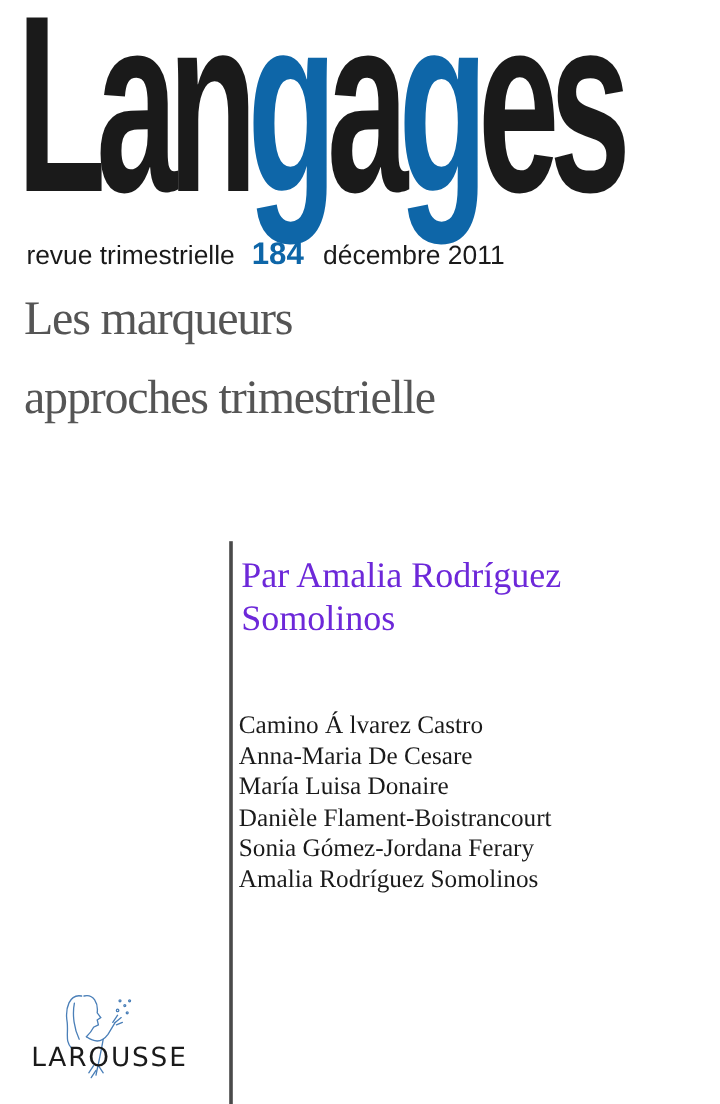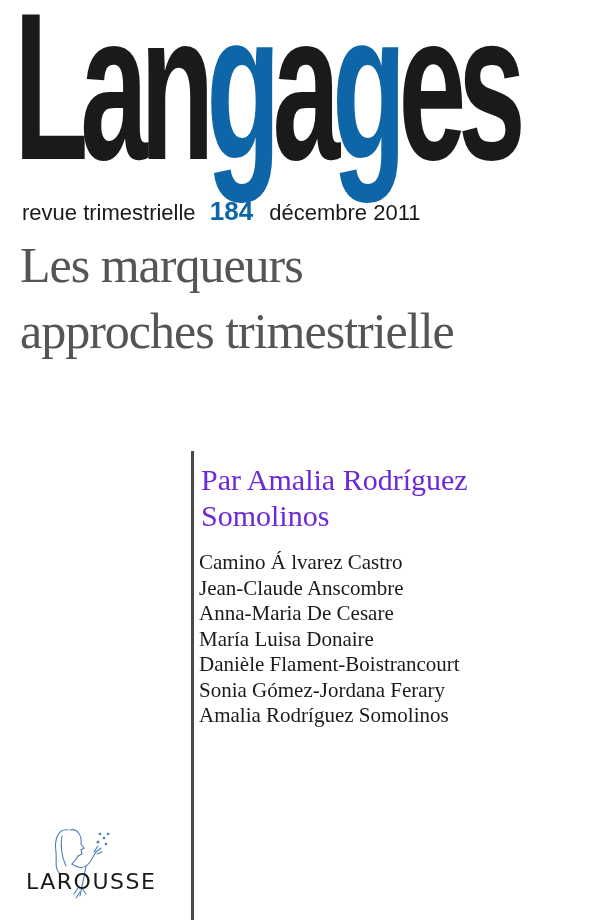--- a/index.html
+++ b/index.html
@@ -25,7 +25,7 @@
 
   .title {
     position: absolute; left: 20px; top: 232px; width: 560px;
-    font-family: "Liberation Serif", serif; font-size: 50px; line-height: 66px;
+    font-family: "Liberation Serif", serif; font-size: 40px; line-height: 66px;
     color: #555555; letter-spacing: -1px;
   }
   .title div { white-space: nowrap; }

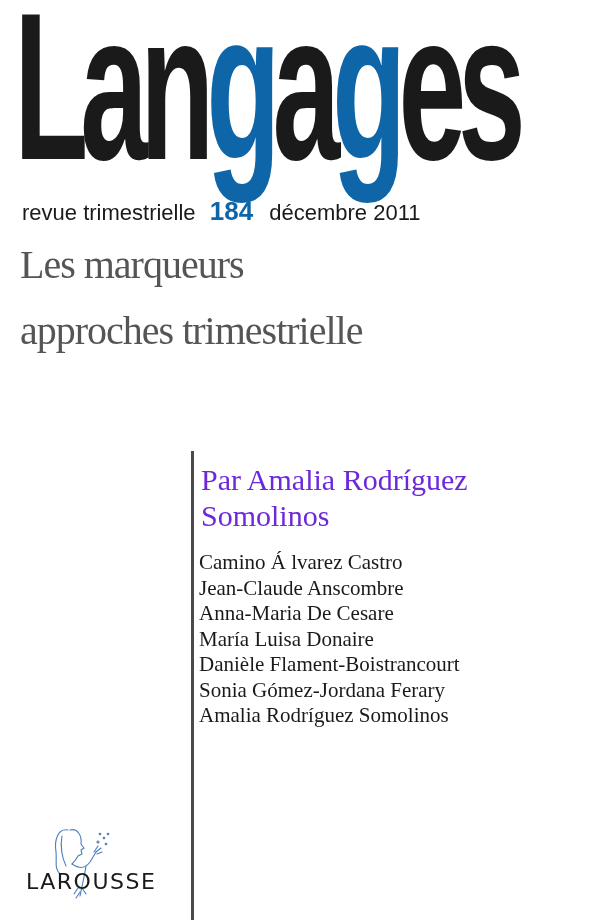--- a/index.html
+++ b/index.html
@@ -42,7 +42,7 @@
   }
 
   .contributors {
-    position: absolute; left: 199px; top: 550px;
+    position: absolute; left: 199px; top: 592px;
     font-family: "Liberation Serif", serif; font-size: 21px; line-height: 25.5px;
     color: #1a1a1a;
   }

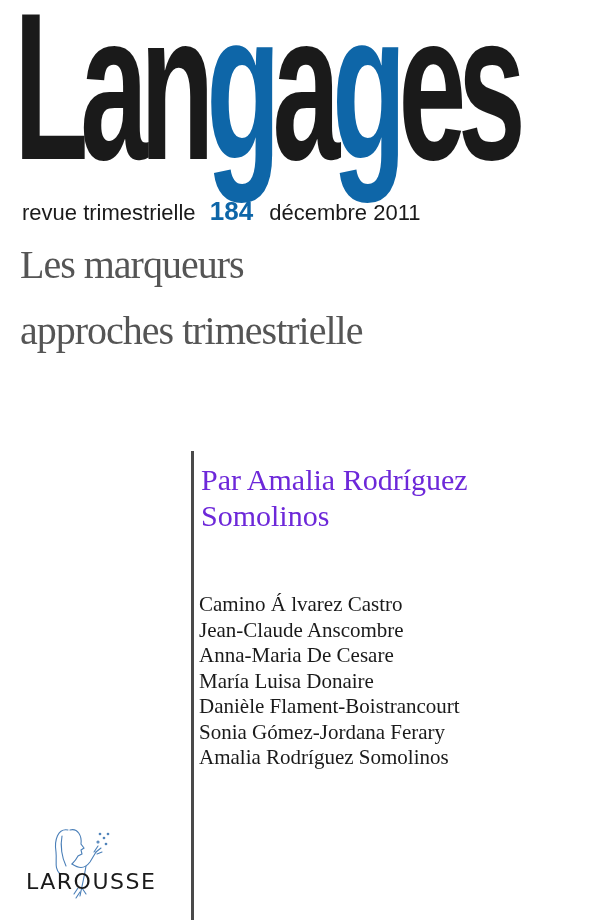--- a/index.html
+++ b/index.html
@@ -85,7 +85,6 @@
 
   <div class="contributors">
     <div>Camino Á lvarez Castro</div>
-    <div>Jean-Claude Anscombre</div>
     <div>Anna-Maria De Cesare</div>
     <div>María Luisa Donaire</div>
     <div>Danièle Flament-Boistrancourt</div>

